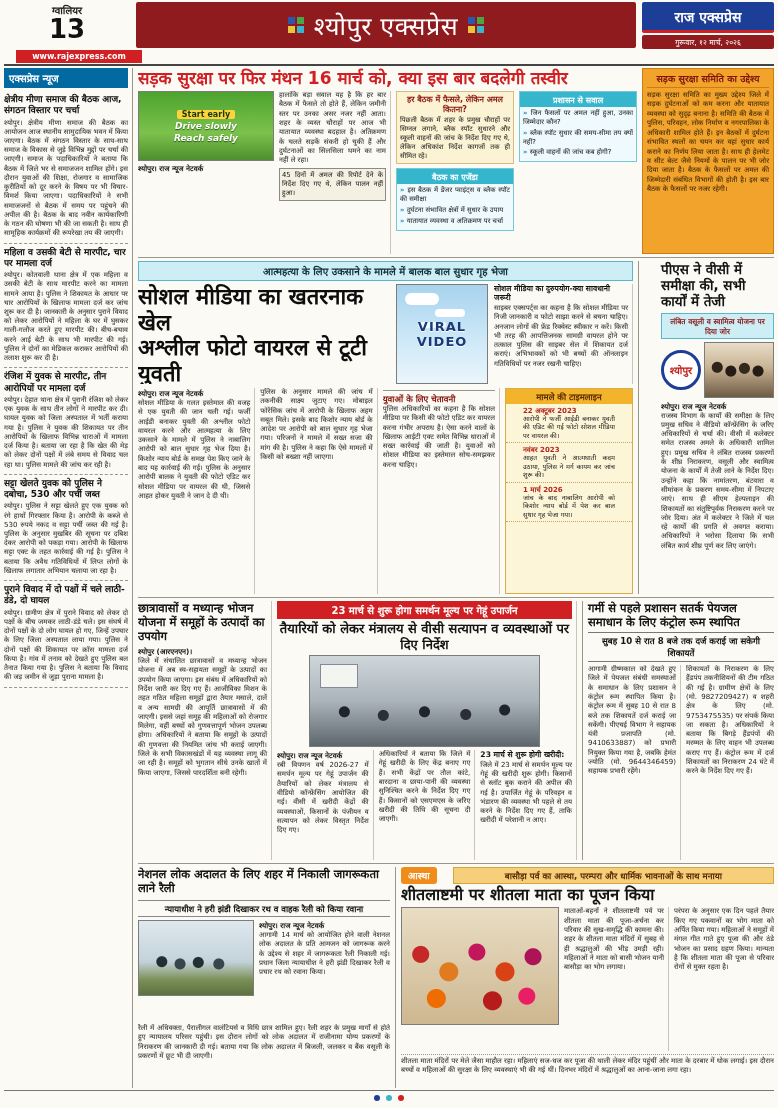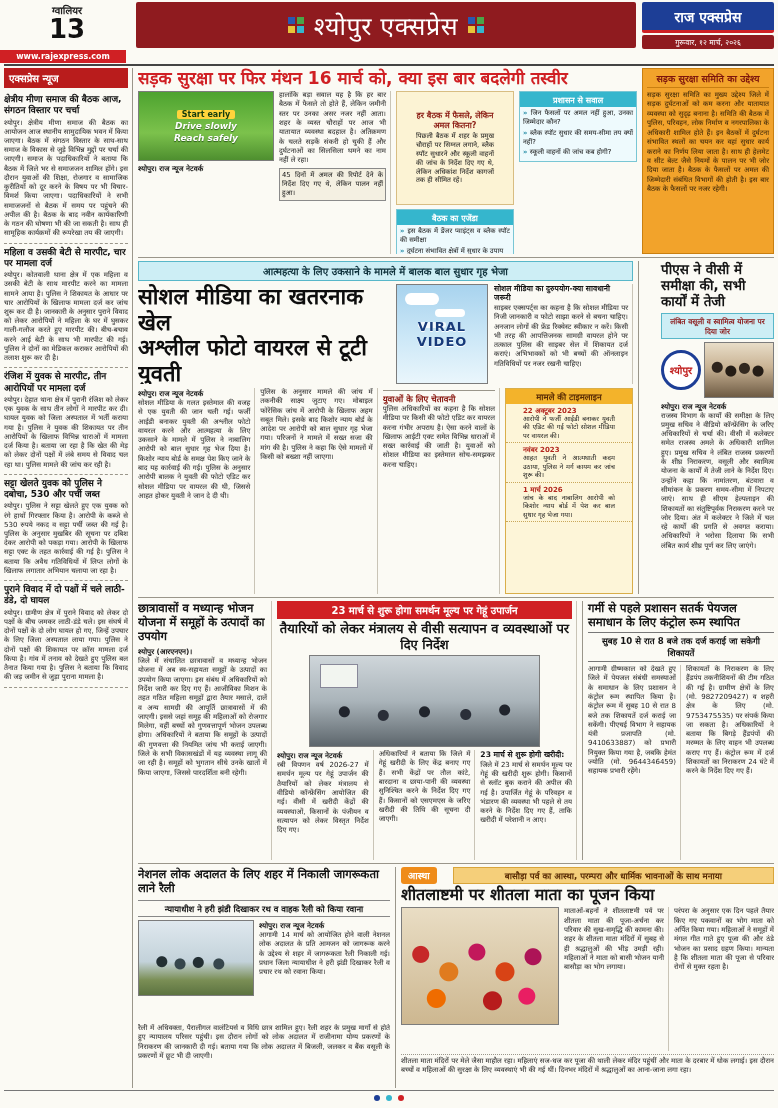--- a/index.html
+++ b/index.html
@@ -22,7 +22,7 @@
   .mh-right{width:132px;display:flex;flex-direction:column;gap:2px}
   .mh-logo{background:#1d3e96;color:#fff;font-weight:bold;font-size:14px;text-align:center;padding:5px 2px 4px;border-bottom:3px solid #d02024;border-radius:2px}
   .mh-date{background:#8f1b1f;color:#fff;font-size:7.5px;text-align:center;padding:2px 0;border-radius:2px}
-  .url-strip{position:absolute;top:50px;left:0;width:126px;height:13px;background:#d02024;color:#fff;font-size:8px;font-weight:bold;text-align:center;line-height:13px}
+  .url-strip{position:absolute;top:50px;left:16px;width:126px;height:13px;background:#d02024;color:#fff;font-size:8px;font-weight:bold;text-align:center;line-height:13px}
   .head-rule{position:absolute;top:64px;left:4px;right:4px;border-top:2px solid #444}
 
   

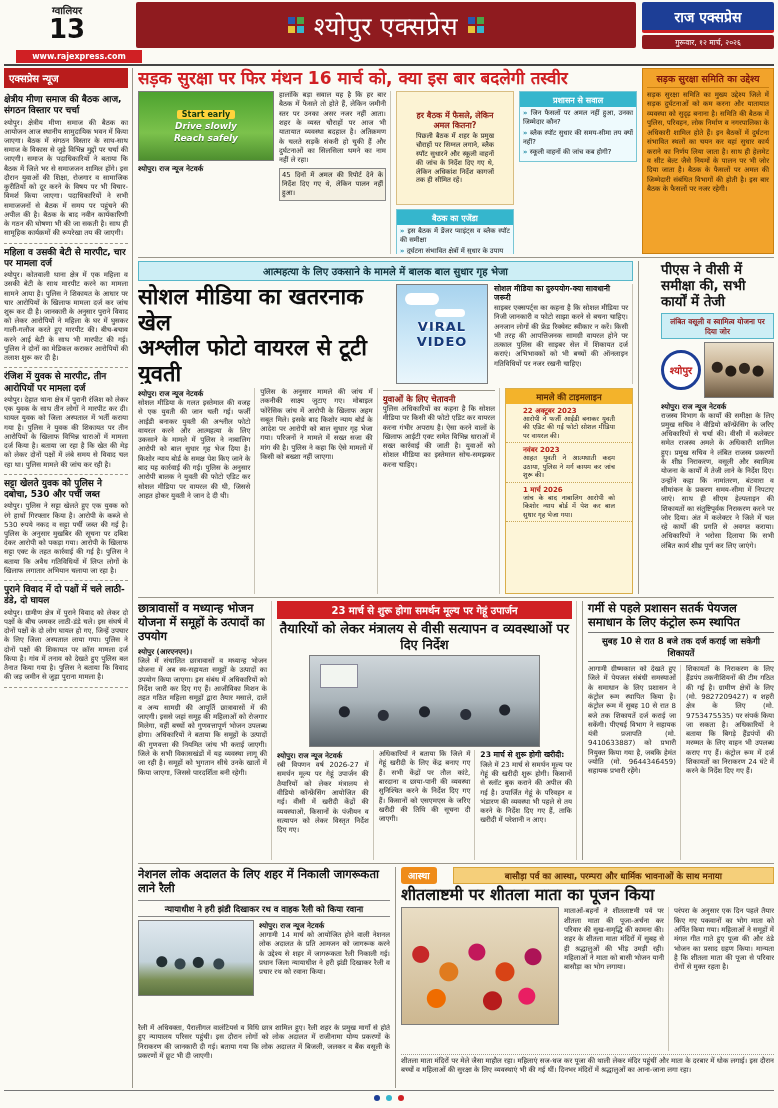--- a/index.html
+++ b/index.html
@@ -27,7 +27,7 @@
 
   
   .sidebar{position:absolute;left:4px;top:68px;width:129px;height:1020px;border-right:1px solid #9a968a;padding-right:4px;overflow:hidden}
-  .sb-head{background:#b91c1c;color:#fff;font-weight:bold;font-size:10px;padding:3px 5px;margin-bottom:3px}
+  .sb-head{background:#0369a1;color:#fff;font-weight:bold;font-size:10px;padding:3px 5px;margin-bottom:3px}
   .brief{border-bottom:1px dashed #9a968a;padding:3px 0 4px}
   .sb-title{font-size:9px;font-weight:bold;line-height:1.25;margin-bottom:2px;color:#101010}
   .sb-body{font-size:7px;line-height:1.32;text-align:justify;color:#232323}

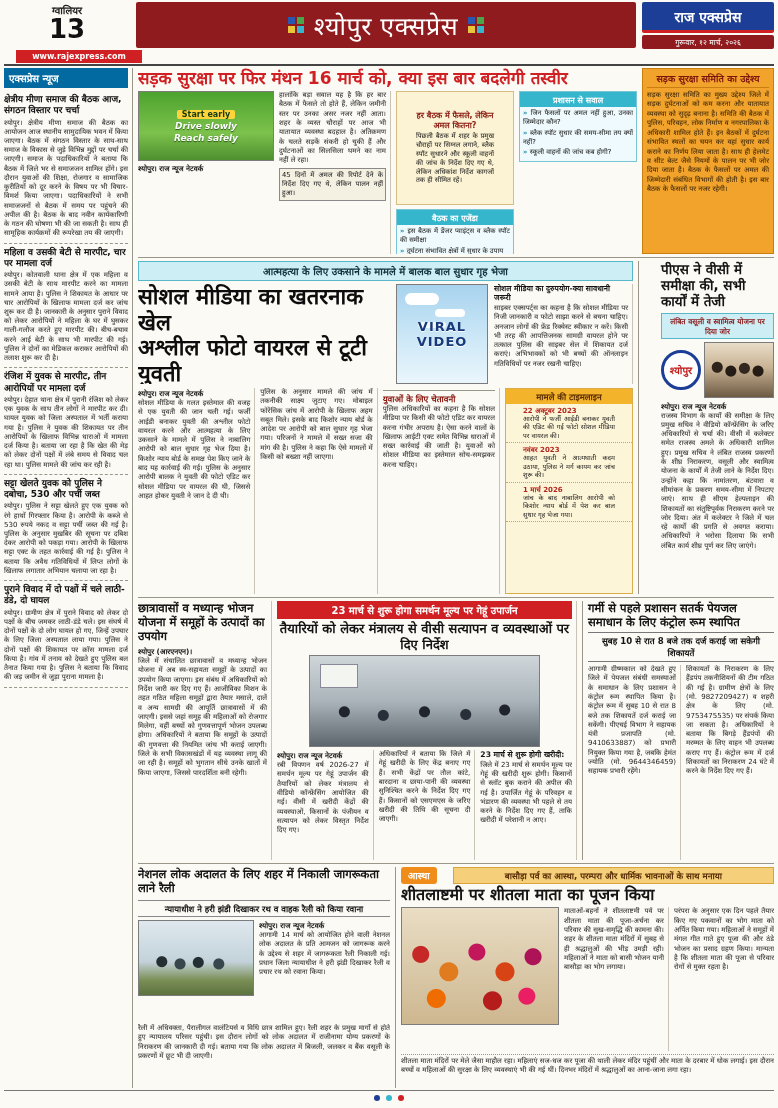--- a/index.html
+++ b/index.html
@@ -50,7 +50,7 @@
   .rs-col{flex:1;overflow:hidden;min-width:0}
   .note-box{border:1px solid #8a8a8a;background:#f4f0e2;font-size:6.8px;line-height:1.3;padding:2px;margin-top:3px;text-align:justify}
   .rs-boxcol{width:118px;display:flex;flex-direction:column;gap:4px;overflow:hidden}
-  .cream-box{background:#fcf3d4;border:1px solid #d8bd82;padding:19px}
+  .cream-box{background:#fcf3d4;border:1px solid #d8bd82;padding:3px}
   .cream-title{color:#8a1a12;font-weight:bold;font-size:8px;text-align:center;line-height:1.2;margin-bottom:2px}
   .cream-body{font-size:6.8px;line-height:1.3;text-align:justify}
   .cyan-box{border:1px solid #79c6d4;background:#eefafd}

